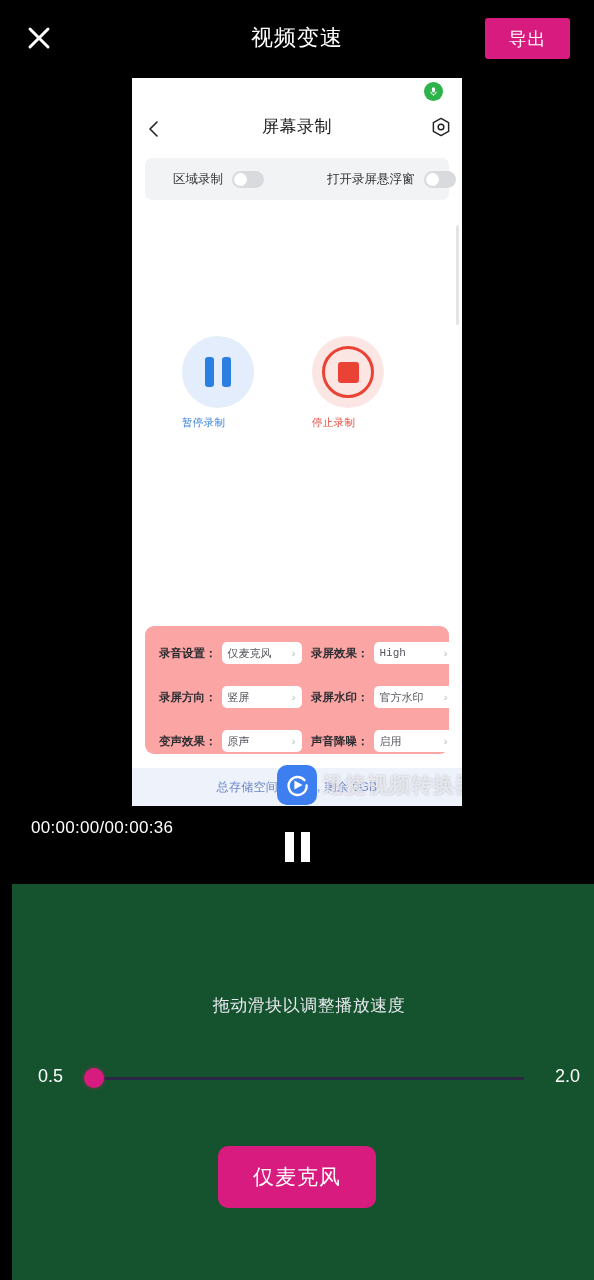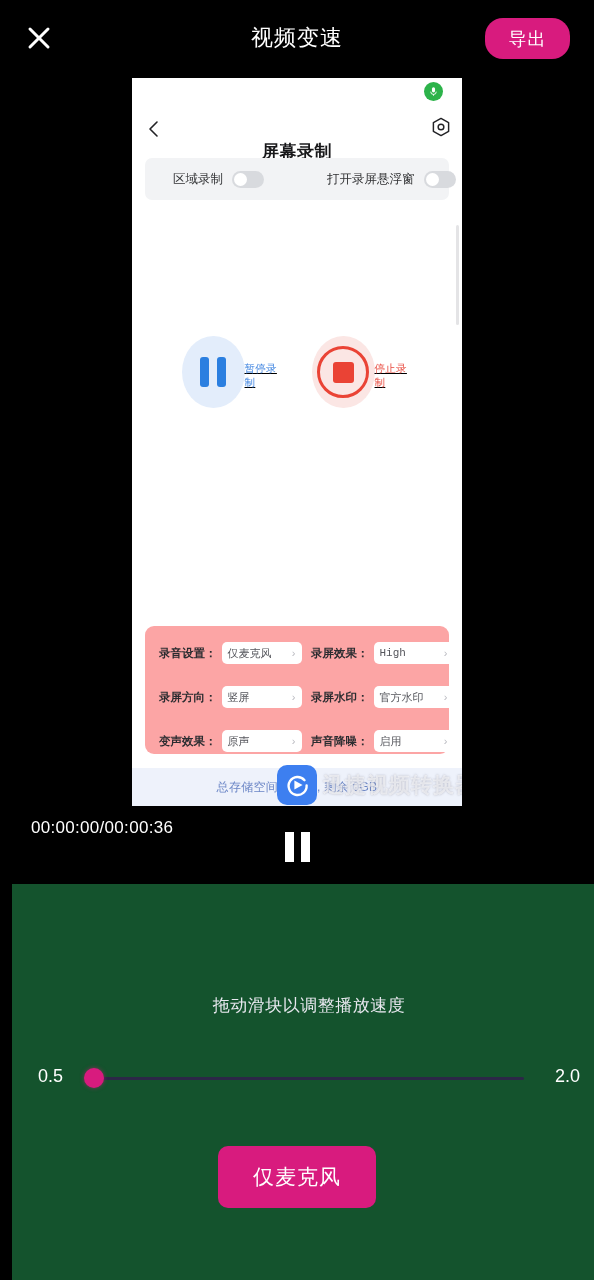--- a/index.html
+++ b/index.html
@@ -51,7 +51,7 @@
     right: 24px; top: 18px;
     width: 85px; height: 41px;
     background: #d81b7e;
-    border-radius: 18px;
+    border-radius: 3px;
     color: #ffffff;
     font-size: 18px;
     display: flex; align-items: center; justify-content: center;

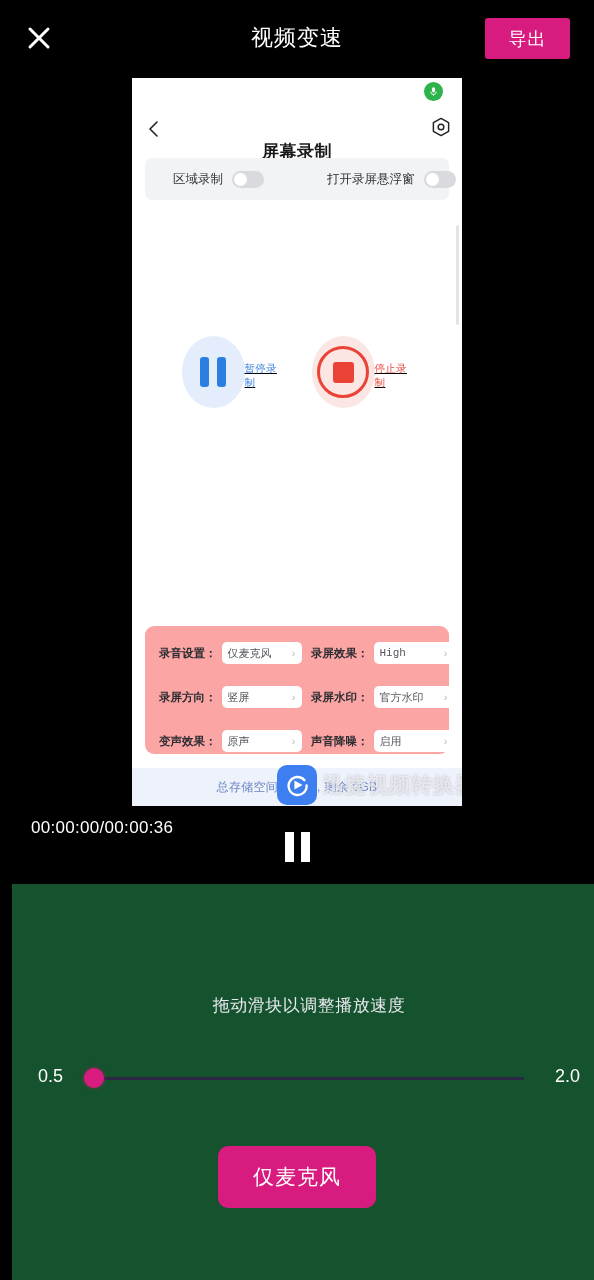--- a/index.html
+++ b/index.html
@@ -95,9 +95,8 @@
     text-align: center;
     color: #18181a;
     font-size: 17px;
-    font-weight: bold;
+    font-weight: normal;
     letter-spacing: 0.5px;
-    margin-top: 25px;
   }
   .gear-icon {
     position: absolute;

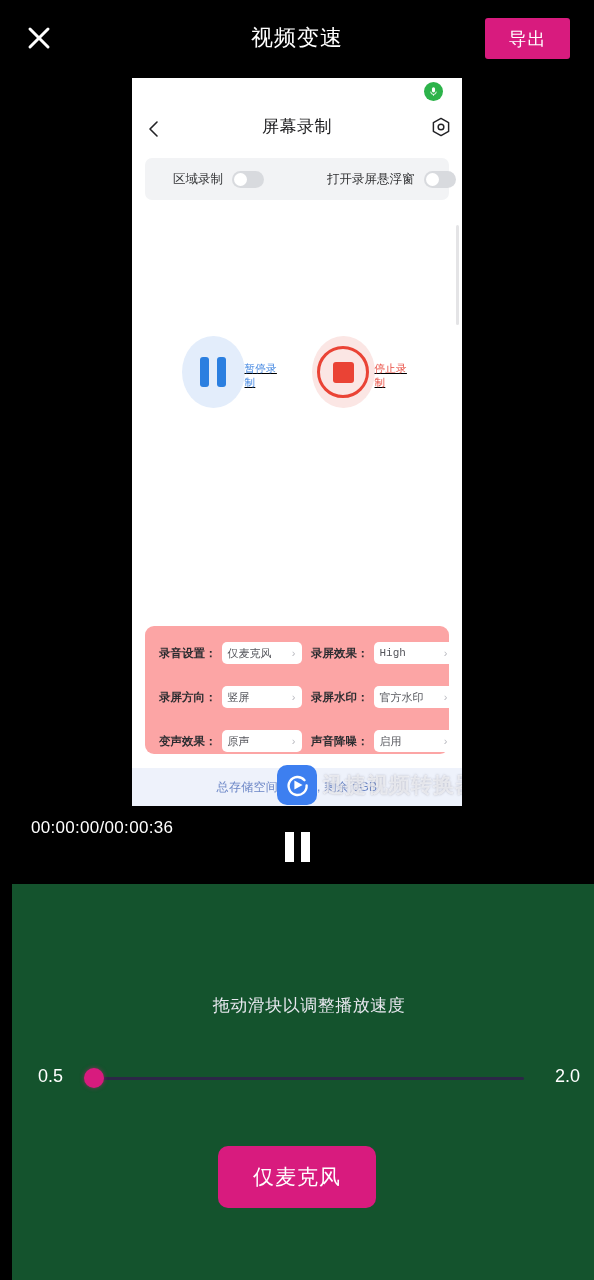--- a/index.html
+++ b/index.html
@@ -170,10 +170,8 @@
   .ctrl {
     width: 100px;
     display: flex;
-    flex-direction: row;
-    align-items: center;
-    cursor: pointer;
-    text-decoration: underline;
+    flex-direction: column;
+    cursor: pointer;
   }
   .ctrl-circle {
     width: 72px; height: 72px;

